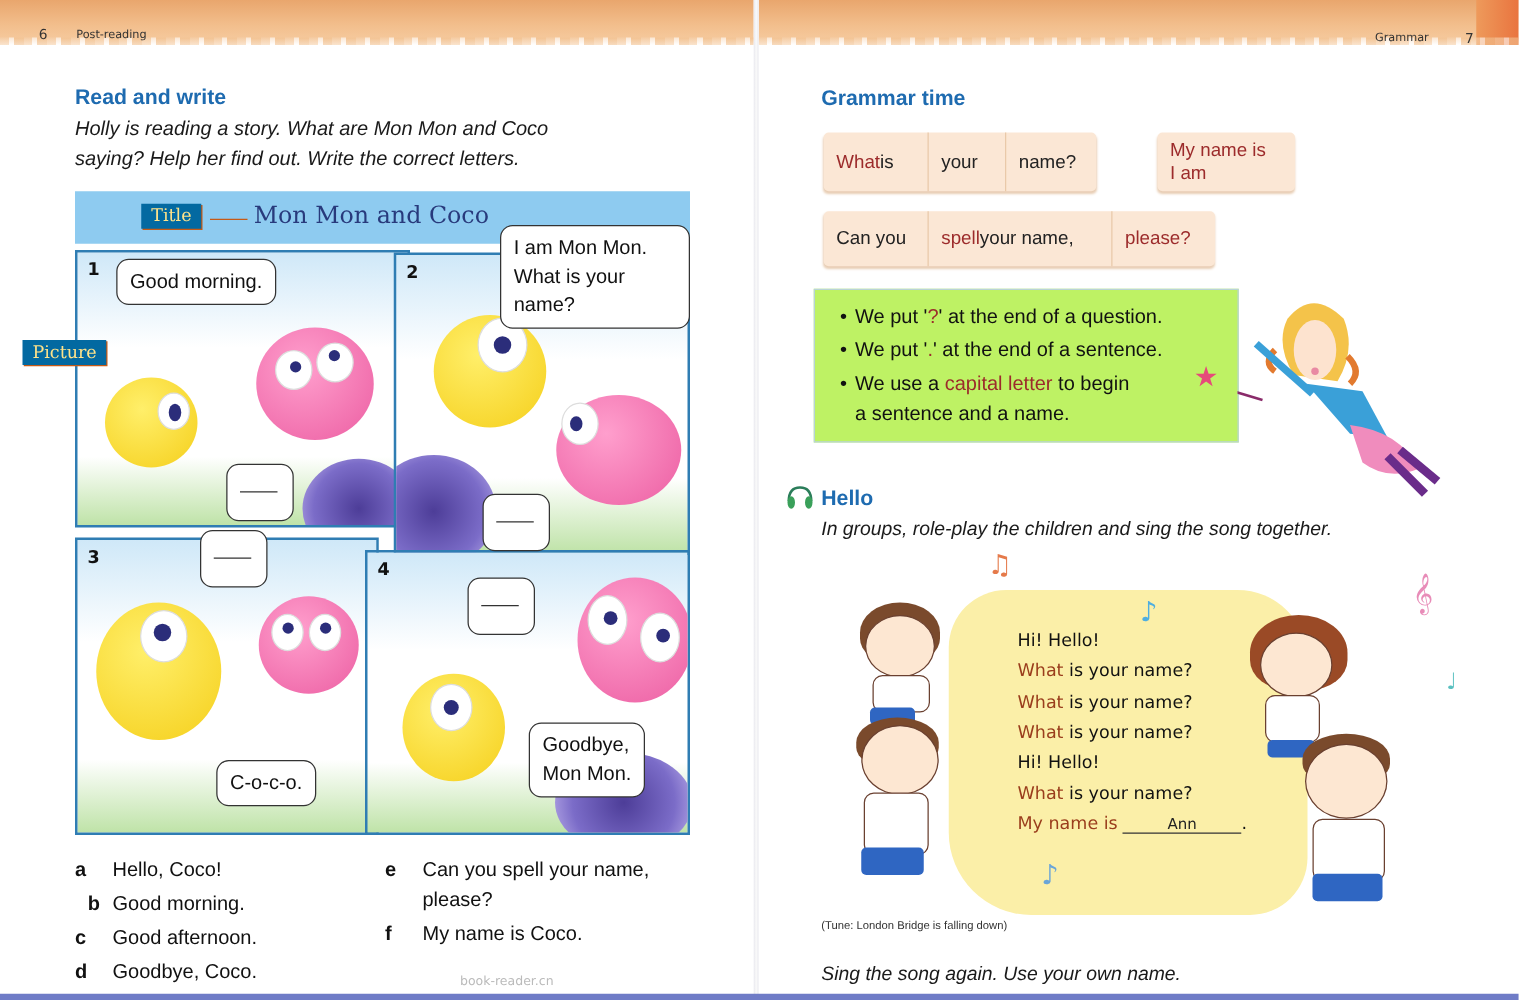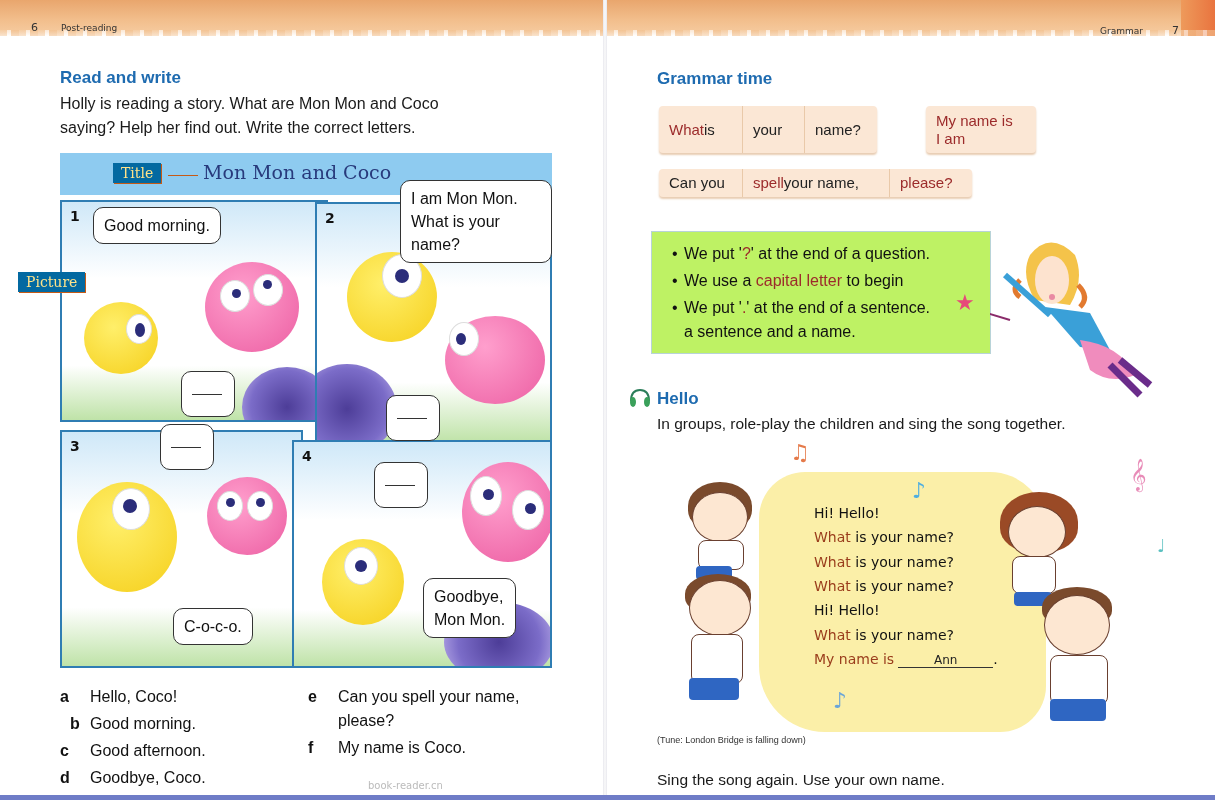--- a/index.html
+++ b/index.html
@@ -21,7 +21,7 @@
   .section-lbl { position: absolute; font-size: 9px; color: #333; }
 
   .heading { position: absolute; font-family: "Liberation Sans", sans-serif; font-weight: bold; font-size: 17px; color: #1e6bb0; }
-  .instr { position: absolute; font-family: "Liberation Sans", sans-serif; font-size: 16px; color: #1a1a1a; line-height: 24px; }
+  .instr { position: absolute; font-family: "Liberation Sans", sans-serif; font-style: italic; font-size: 16px; color: #1a1a1a; line-height: 24px; }
 
   
   .comic { position: absolute; left: 60px; top: 153px; width: 492px; height: 515px; }

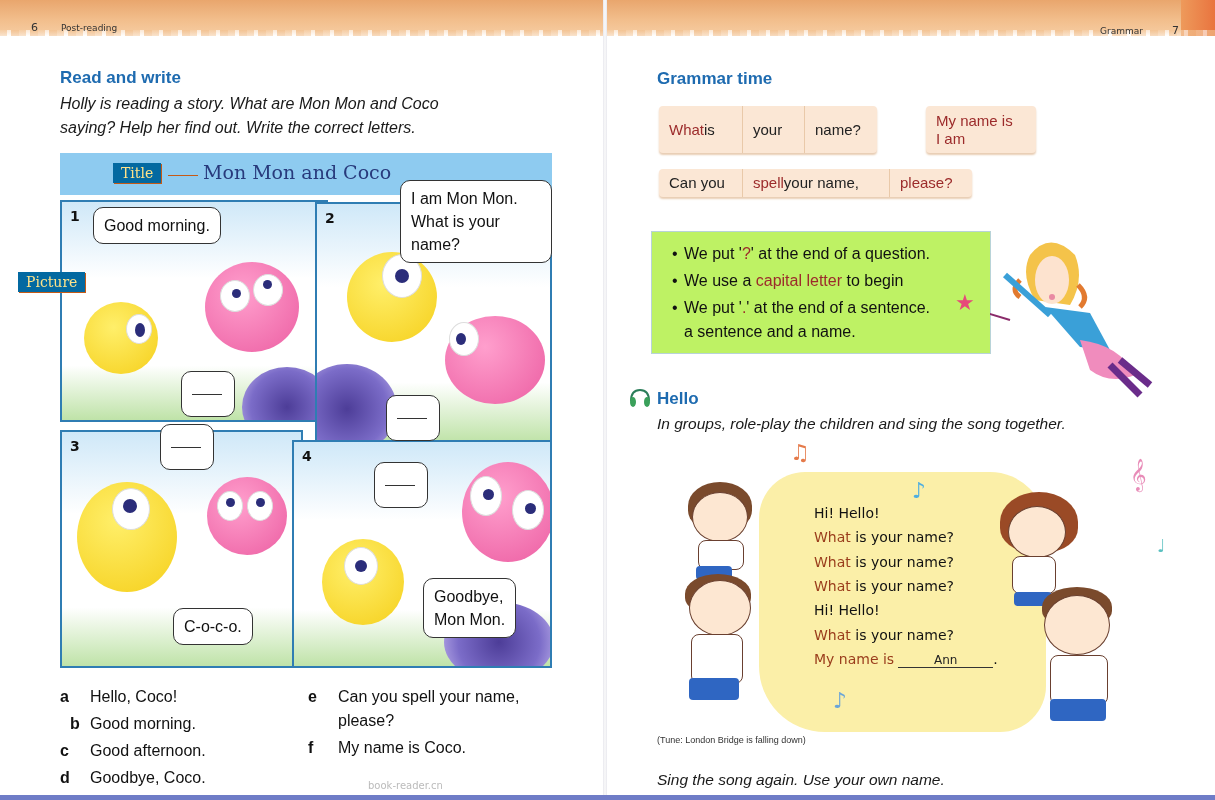--- a/index.html
+++ b/index.html
@@ -217,7 +217,7 @@
       <span>I am</span>
   </div>
 </div>
-<div class="gbox" style="left:659px;top:169px;height:28px;">
+<div class="gbox" style="left:659px;top:169px;height:44px;">
   <div class="gcell" style="width:84px;">Can you</div>
   <div class="gcell" style="width:147px;">
       <span class="red">spell</span>

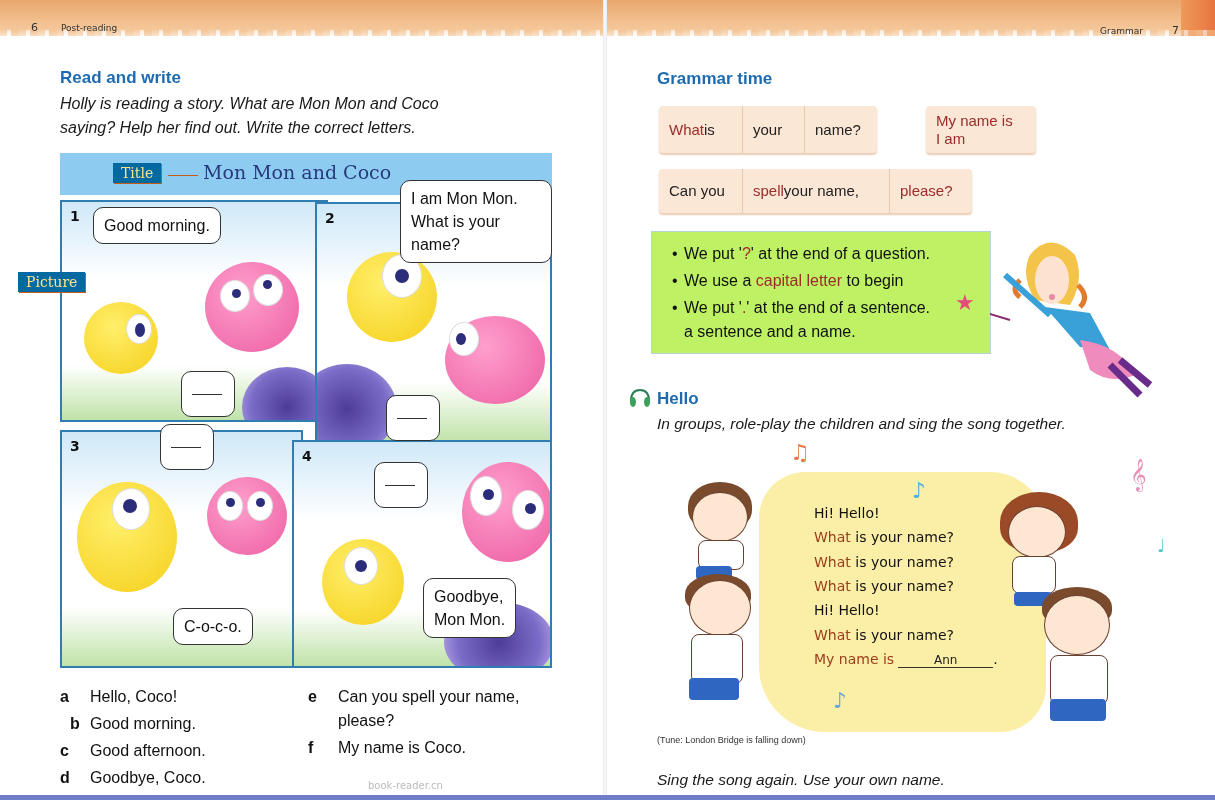--- a/index.html
+++ b/index.html
@@ -228,8 +228,8 @@
 
 <div class="rule-box">
   <div class="rule"><span class="bul">•</span><span>We put '</span><span class="red">?</span><span>' at the end of a question.</span></div>
+  <div class="rule"><span class="bul">•</span><span>We put '</span><span class="red">.</span><span>' at the end of a sentence.</span></div>
   <div class="rule"><span class="bul">•</span><span>We use a </span><span class="red">capital letter</span><span> to begin</span></div>
-  <div class="rule"><span class="bul">•</span><span>We put '</span><span class="red">.</span><span>' at the end of a sentence.</span></div>
   <div class="rule" style="line-height:22px;"><span class="bul"></span><span>a sentence and a name.</span></div>
 </div>
 

